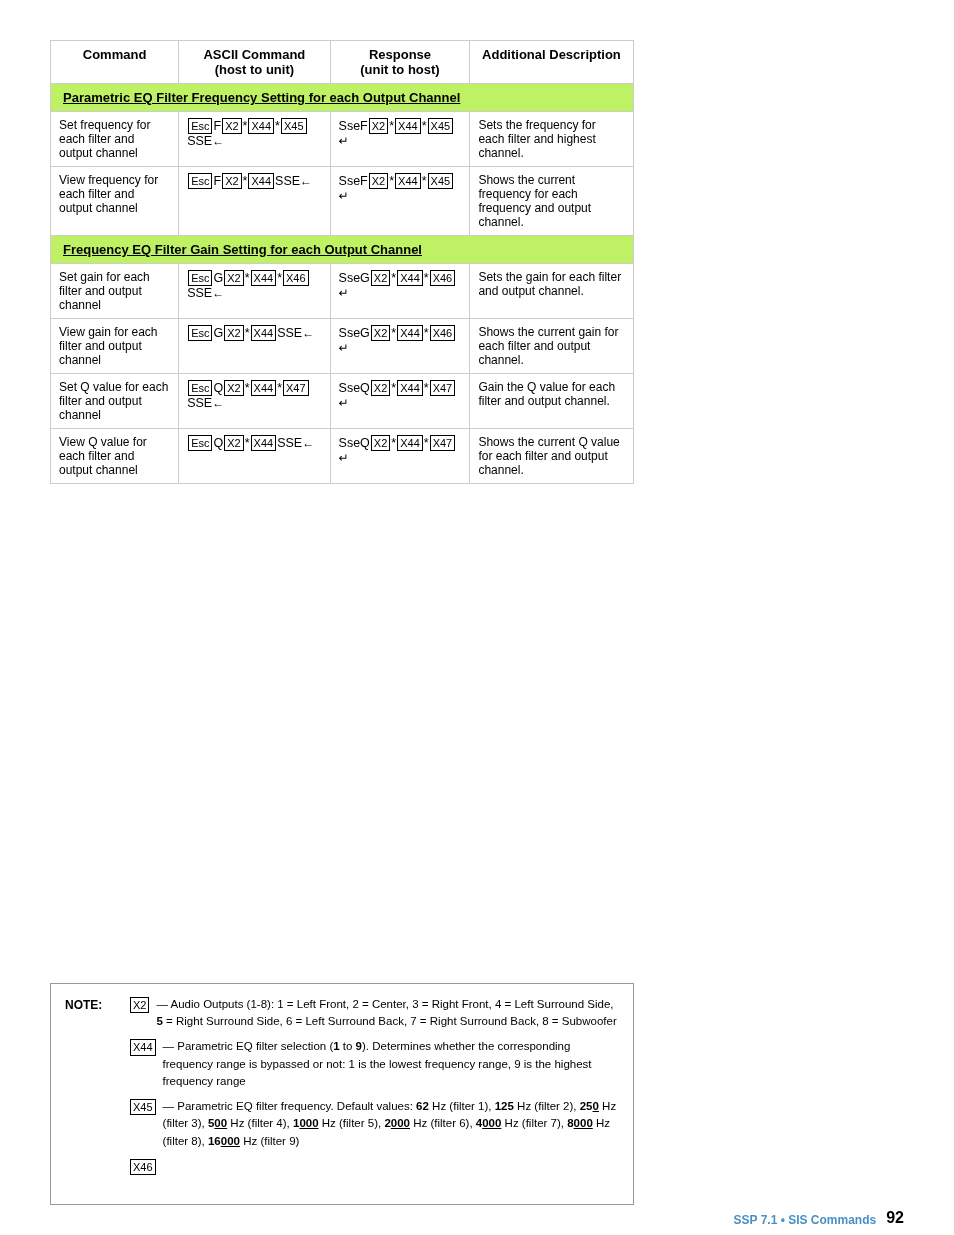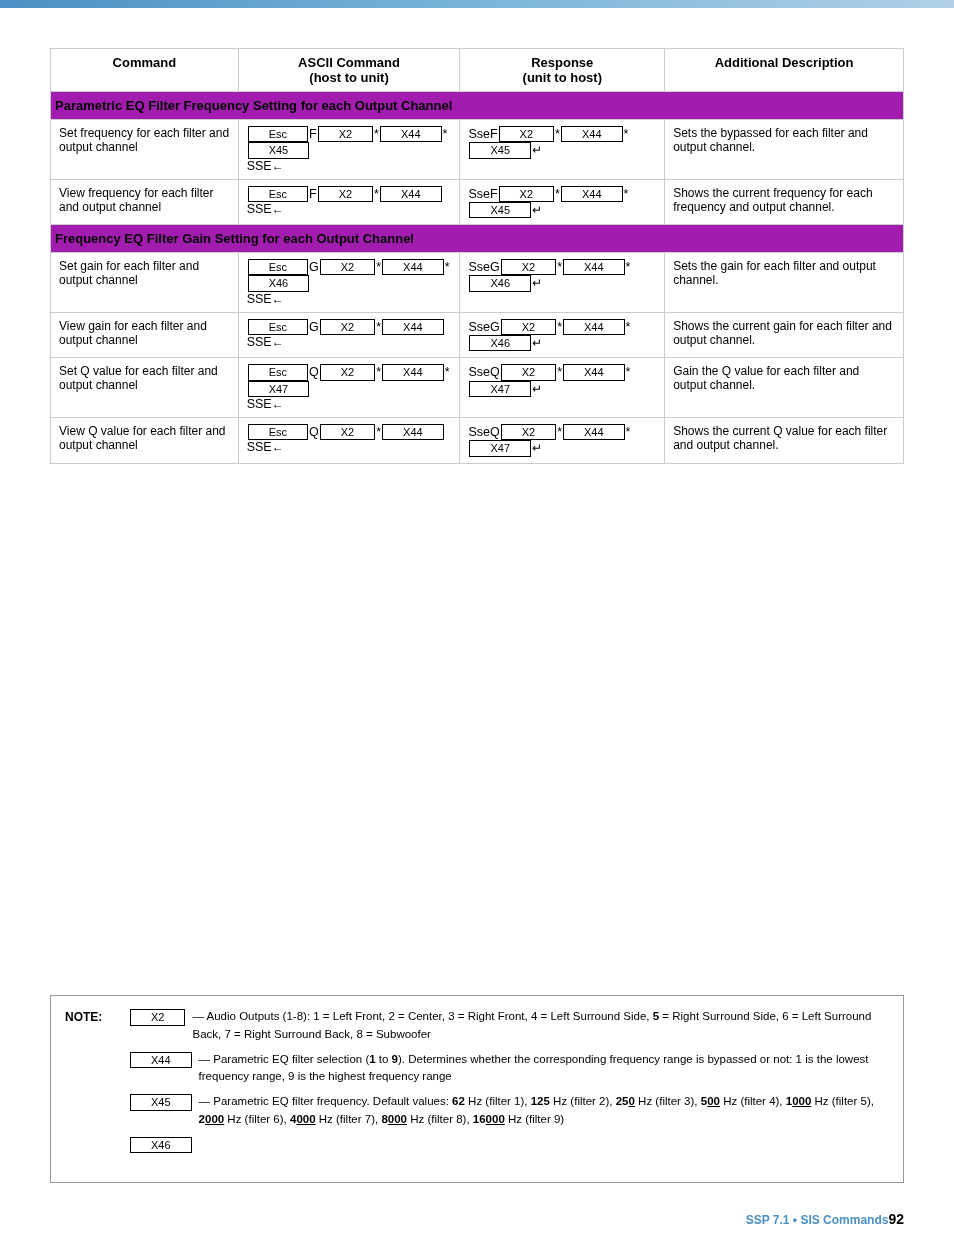--- a/index.html
+++ b/index.html
@@ -18,7 +18,7 @@
       min-height: 1235px;
       background: #fff;
       display: flex;
-      flex-direction: column;
+      flex-direction: row;
     }
 
     .top-bar {

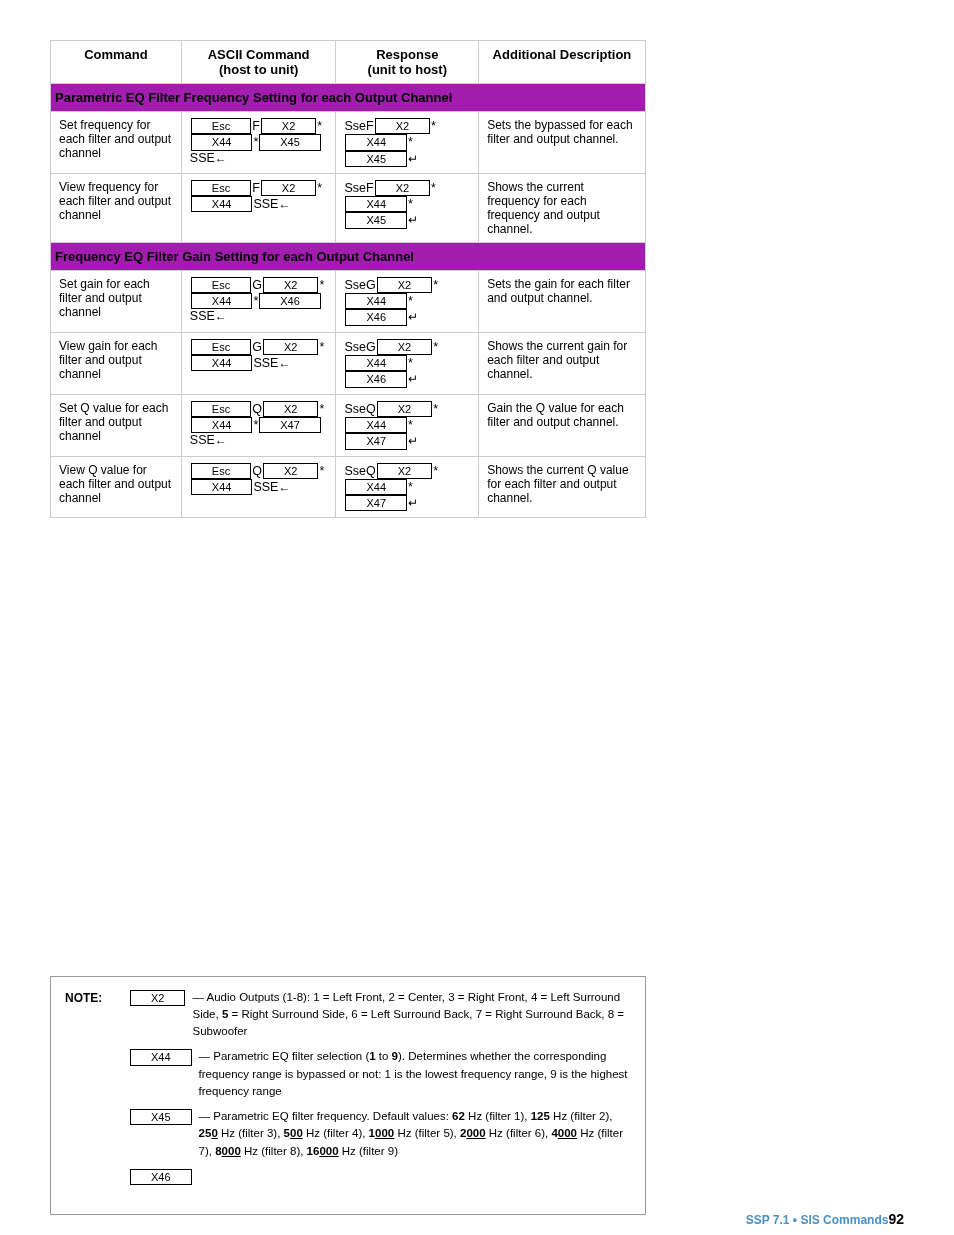--- a/index.html
+++ b/index.html
@@ -55,9 +55,10 @@
 
     .section-header td {
       font-weight: bold;
-      background: #a21caf;
+      background: #bef264;
       font-size: 13px;
-      padding: 6px 4px;
+      padding: 6px 12px;
+      text-decoration: underline;
     }
 
     .section-header td[colspan] {

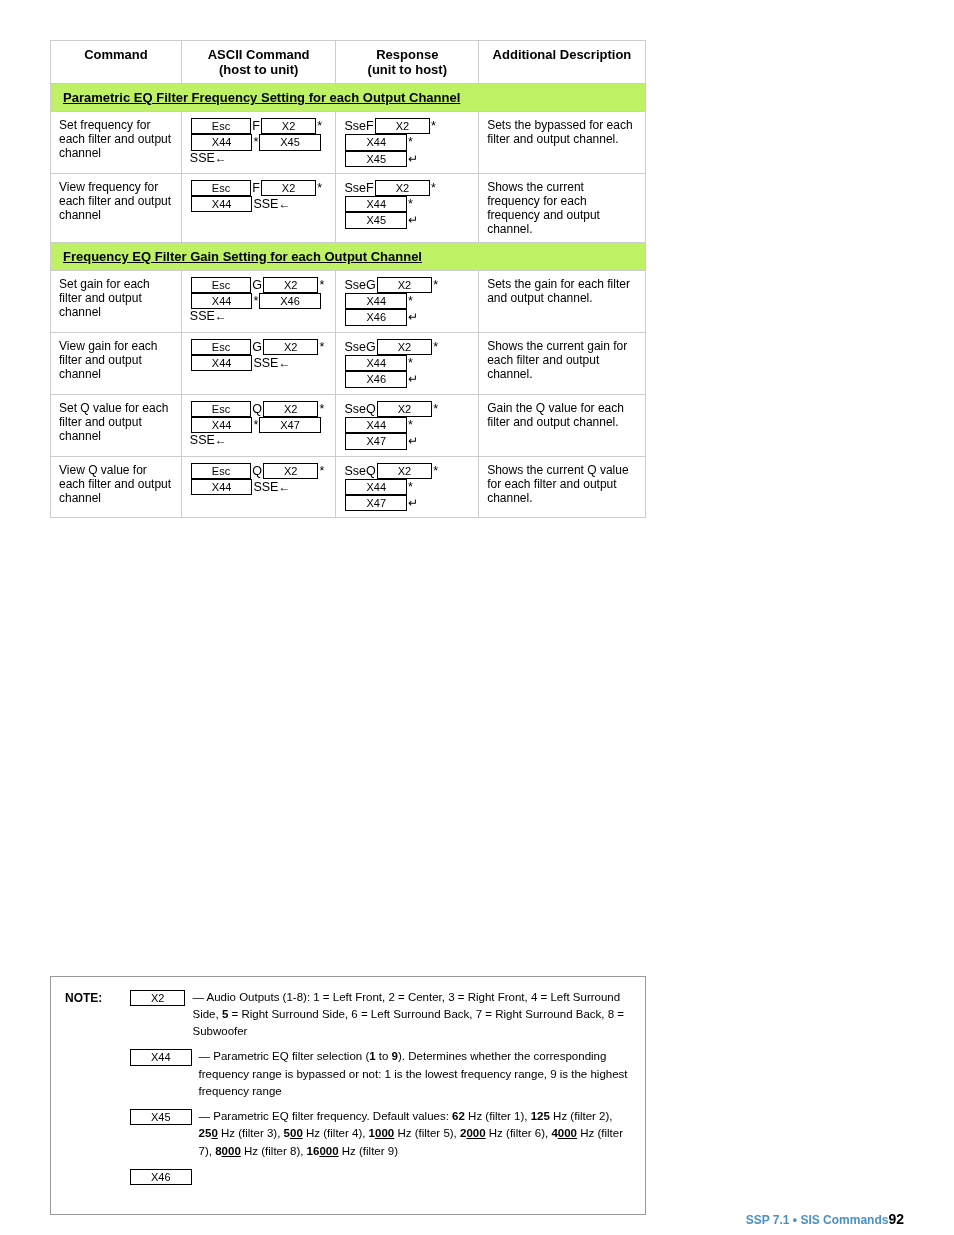--- a/index.html
+++ b/index.html
@@ -73,7 +73,7 @@
     .kbd {
       display: inline-block;
       border: 1px solid #000;
-      padding: 0px 20px;
+      padding: 0px 2px;
       font-size: 11px;
       font-family: Arial, sans-serif;
       line-height: 1.3;

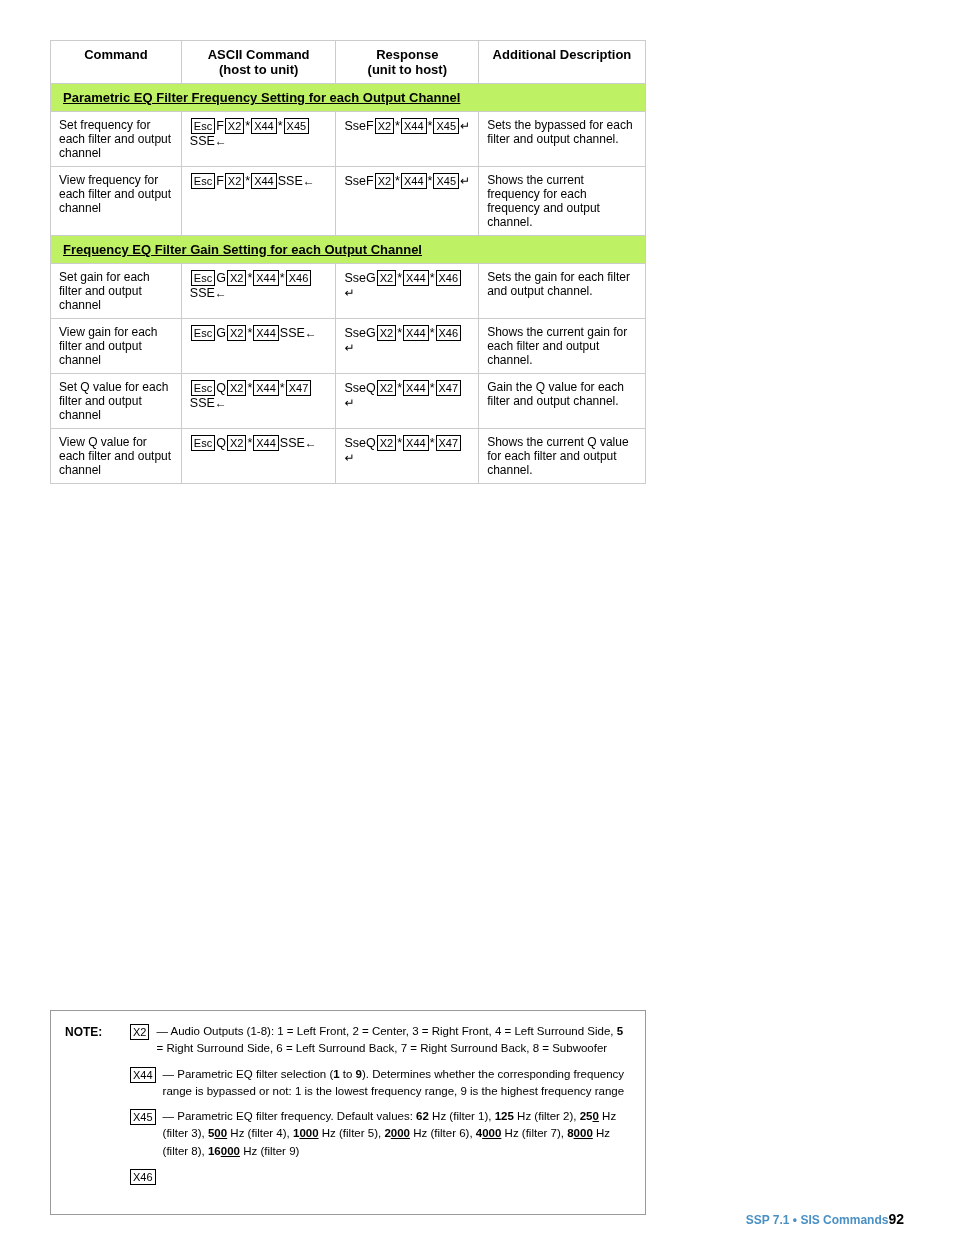--- a/index.html
+++ b/index.html
@@ -178,7 +178,7 @@
           <td class="cmd-cell">
             SseF<span class="kbd">X2</span>*<span class="kbd">X44</span>*<span class="kbd">X45</span><span class="arrow-sym">↵</span>
           </td>
-          <td>Sets the bypassed for each filter and output channel.</td>
+          <td>Sets the frequency for each filter and highest channel.</td>
         </tr>
         <tr>
           <td>View frequency for each filter and output channel</td>

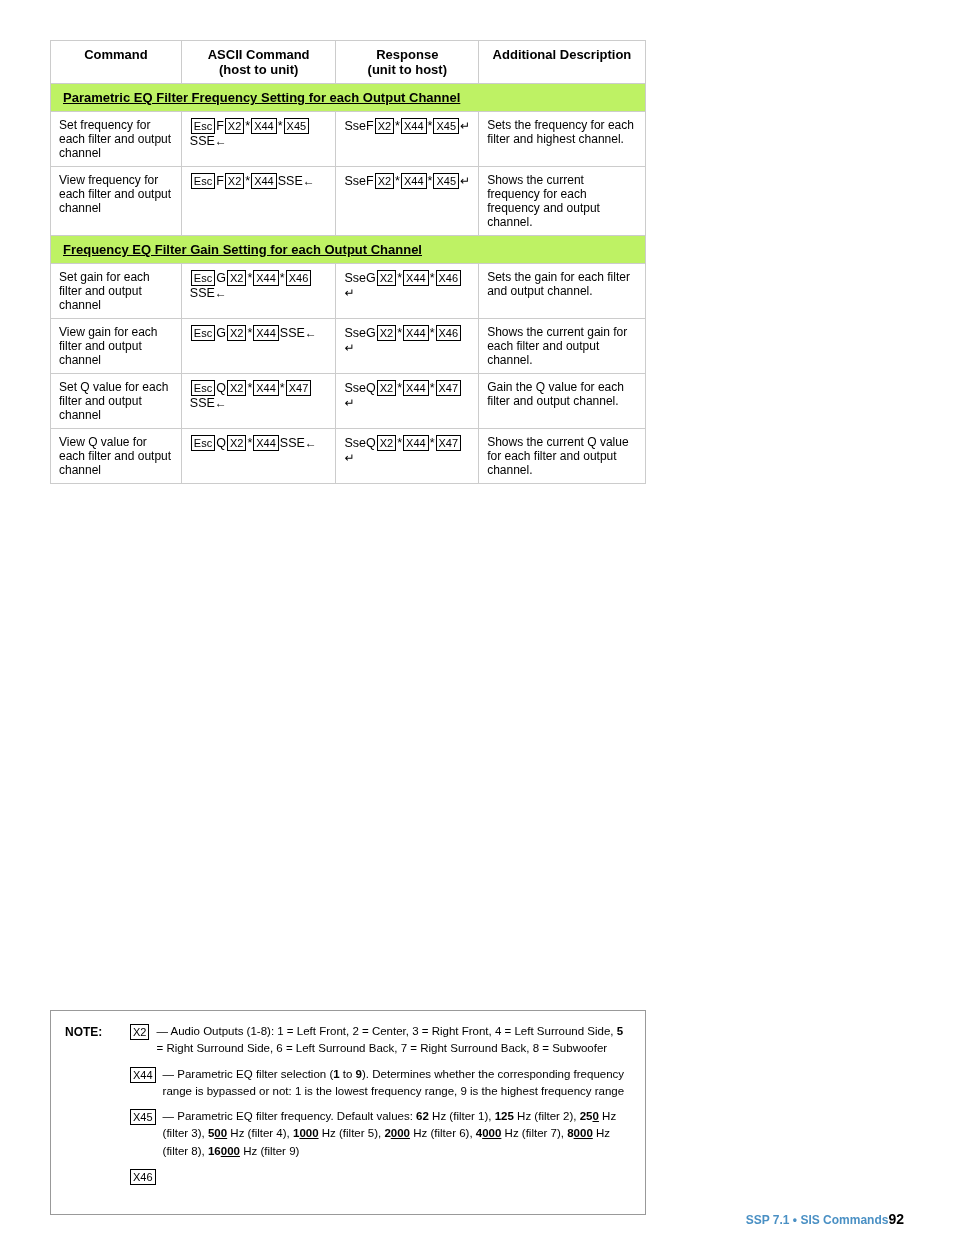--- a/index.html
+++ b/index.html
@@ -91,7 +91,7 @@
       padding: 12px 14px;
       font-size: 11.5px;
       line-height: 1.5;
-      margin-bottom: 0;
+      margin-bottom: 10px;
     }
 
     .note-label {

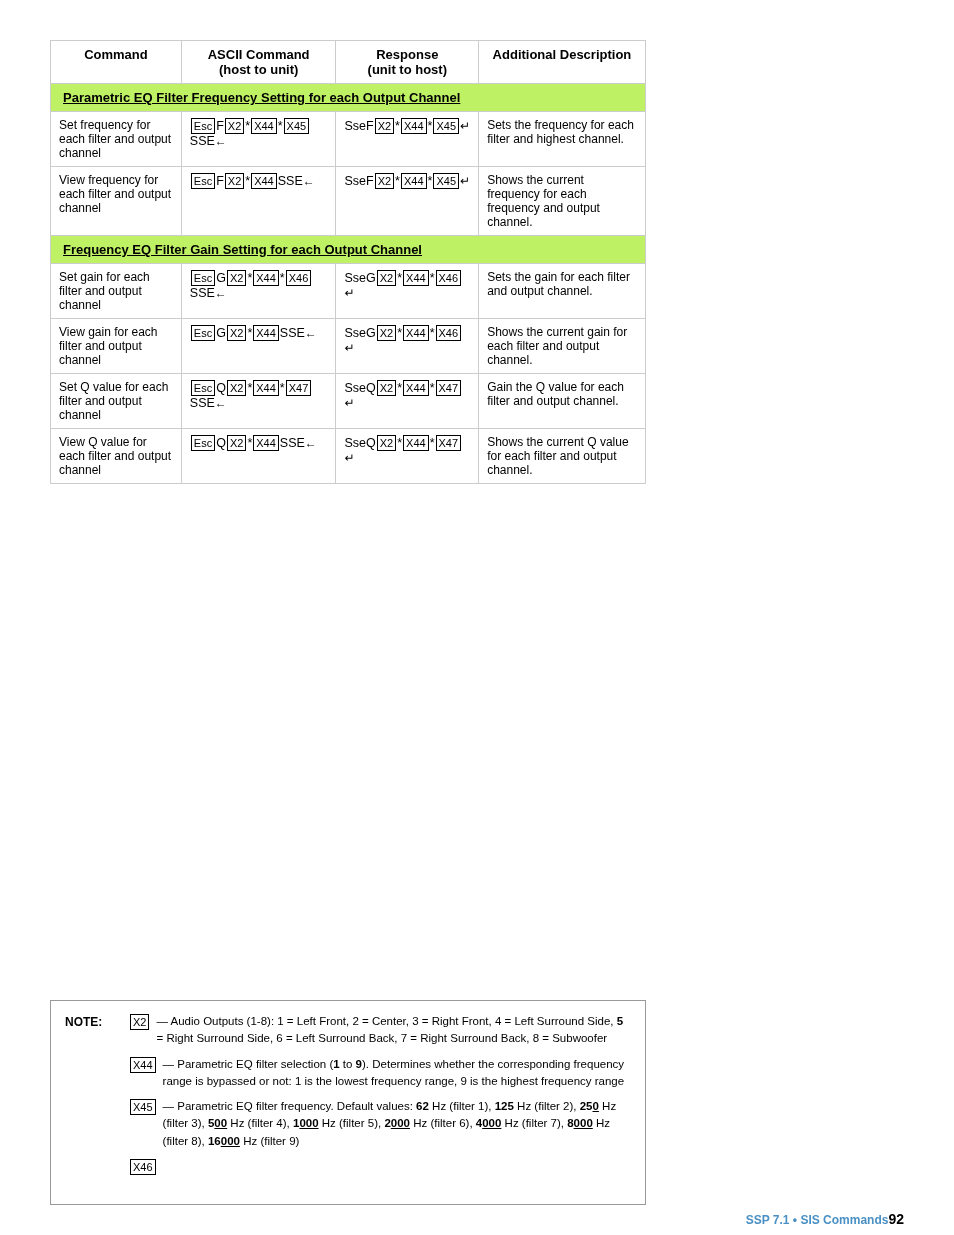--- a/index.html
+++ b/index.html
@@ -142,7 +142,8 @@
 
     .footer-bar .page-num {
       font-weight: bold;
-      font-size: 14px;
+      font-size: 16px;
+      margin-left: 10px;
     }
 
     .bold { font-weight: bold; }

